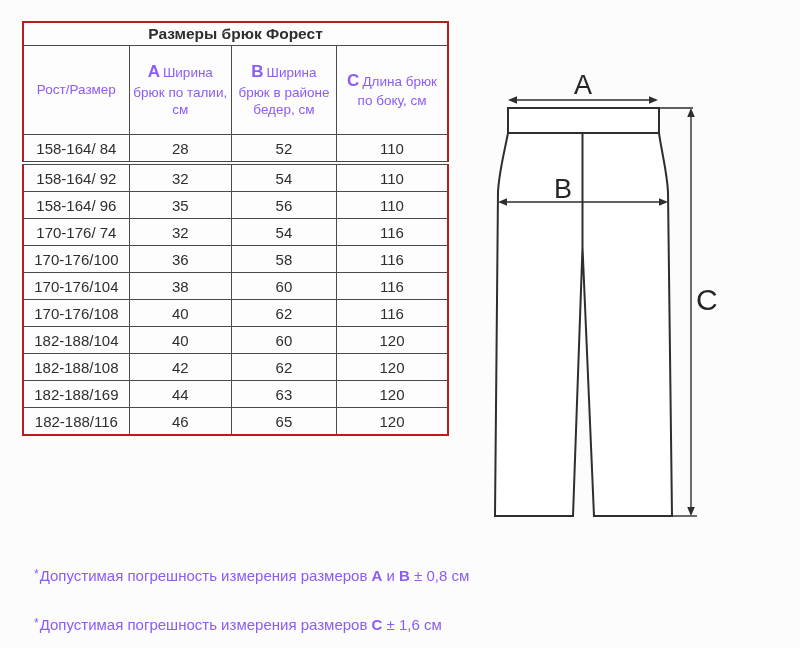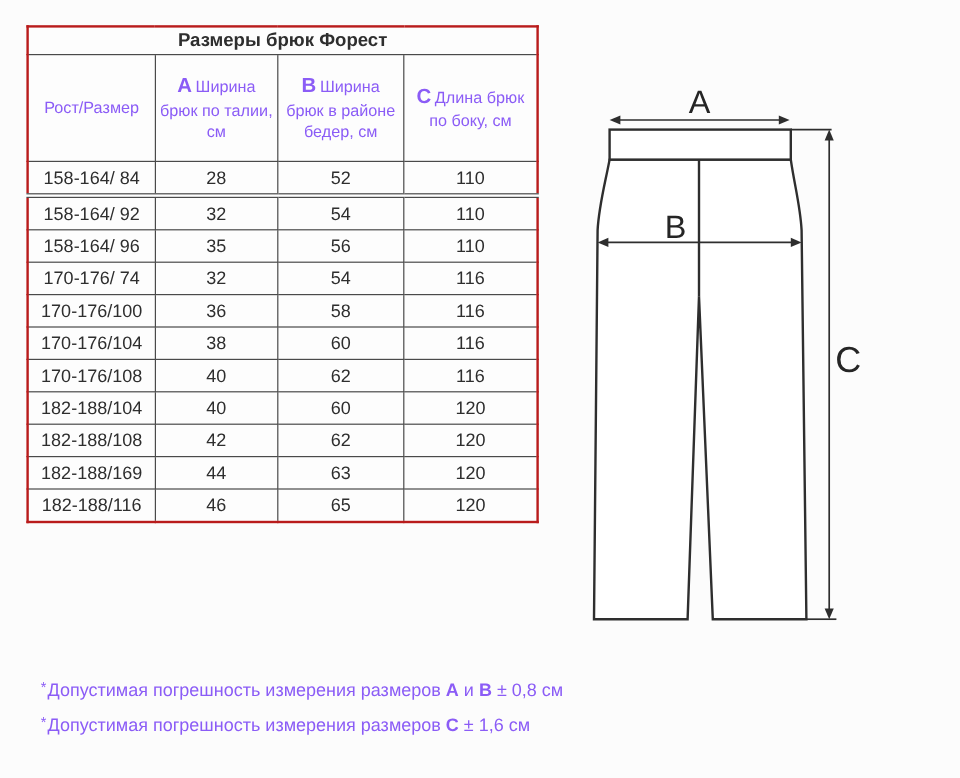--- a/index.html
+++ b/index.html
@@ -59,7 +59,7 @@
   .note b{font-weight:bold;}
   .ast{position:relative;top:-3px;font-size:12px;margin-right:1px;}
   .note-1{top:567px;}
-  .note-2{top:596px;}
+  .note-2{top:616px;}
 
   
   svg.diagram{position:absolute;left:460px;top:60px;width:300px;height:480px;}

